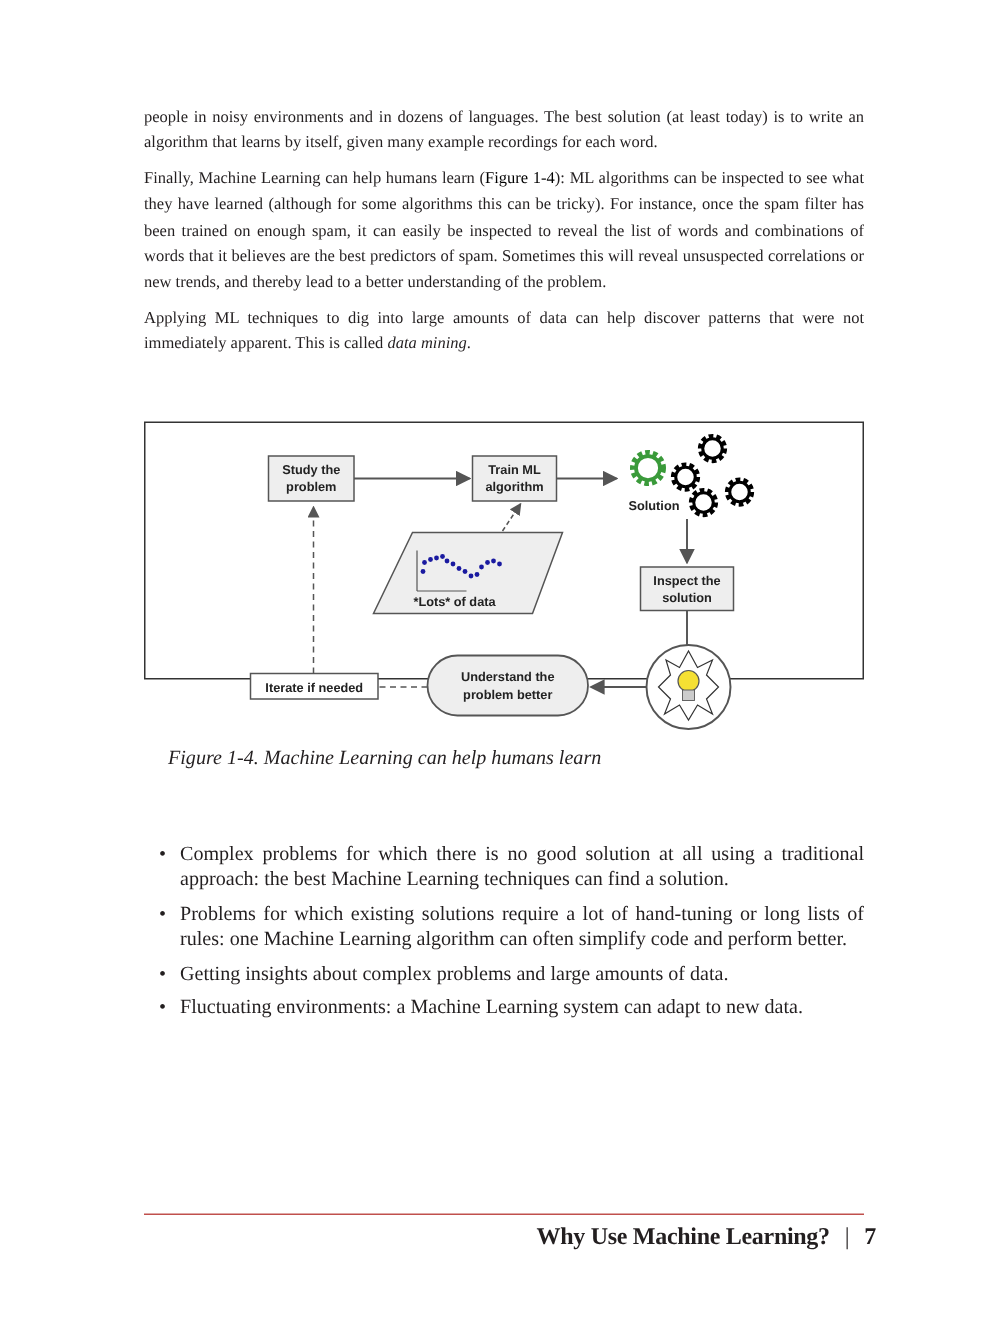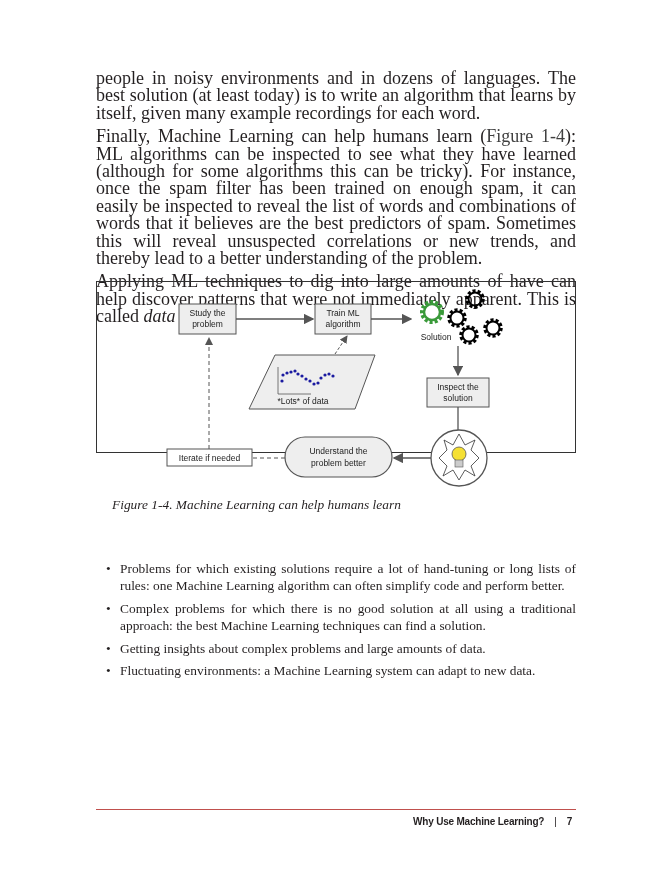--- a/index.html
+++ b/index.html
@@ -6,7 +6,7 @@
     body { width: 672px; height: 881px; position: relative; overflow: hidden;
            font-family: "Liberation Serif", "DejaVu Serif", serif; color: #231f20; }
     .page { position: absolute; left: 0; top: 0; width: 672px; height: 881px; }
-    .text-block { position: absolute; left: 96px; width: 480px; font-size: 18px; line-height: 17.4px; text-align: justify; }
+    .text-block { position: absolute; left: 96px; width: 480px; font-size: 11px; line-height: 17.4px; text-align: justify; }
     .text-block p { margin: 0; }
     .xref { color: #404040; }
     em { font-style: italic; }

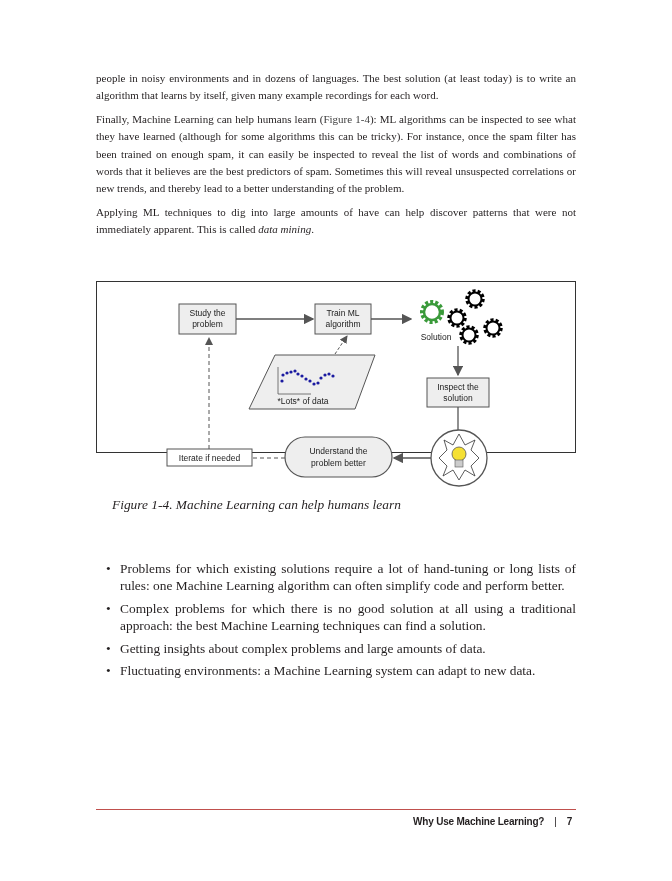--- a/index.html
+++ b/index.html
@@ -8,7 +8,7 @@
     .page { position: absolute; left: 0; top: 0; width: 672px; height: 881px; }
     .text-block { position: absolute; left: 96px; width: 480px; font-size: 11px; line-height: 17.4px; text-align: justify; }
     .text-block p { margin: 0; }
-    .xref { color: #404040; }
+    .xref { color: #000000; }
     em { font-style: italic; }
     .figure { position: absolute; left: 96px; top: 281px; width: 480px; height: 172px; border: 1px solid #333; box-sizing: border-box; }
     .figure svg { position: absolute; left: 0; top: 0; }

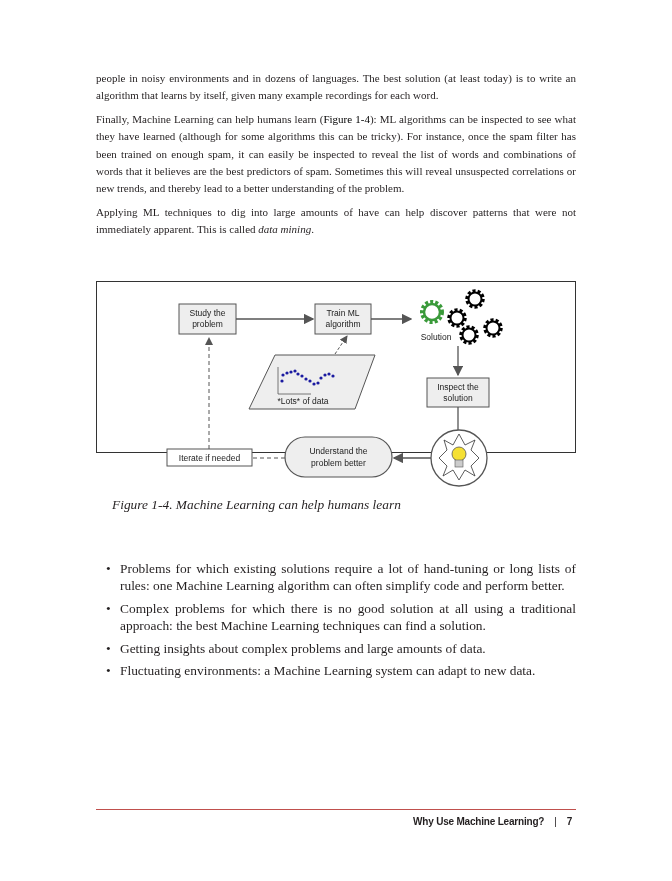--- a/index.html
+++ b/index.html
@@ -30,7 +30,7 @@
   <div class="text-block" style="top:70px;">
     <p>people in noisy environments and in dozens of languages. The best solution (at least today) is to write an algorithm that learns by itself, given many example recordings for each word.</p>
     <p style="margin-top:6px;"><span>Finally, Machine Learning can help humans learn (</span><span class="xref">Figure 1-4</span><span>): ML algorithms can be inspected to see what they have learned (although for some algorithms this can be tricky). For instance, once the spam filter has been trained on enough spam, it can easily be inspected to reveal the list of words and combinations of words that it believes are the best predictors of spam. Sometimes this will reveal unsuspected correlations or new trends, and thereby lead to a better understanding of the problem.</span></p>
-    <p style="margin-top:6px;"><span>Applying ML techniques to dig into large amounts of have can help discover patterns that were not immediately apparent. This is called </span><em>data mining</em><span>.</span></p>
+    <p style="margin-top:6px;"><span>Applying ML techniques to dig into large amounts of data can help discover patterns that were not immediately apparent. This is called </span><em>data mining</em><span>.</span></p>
   </div>
 
   <div class="figure">

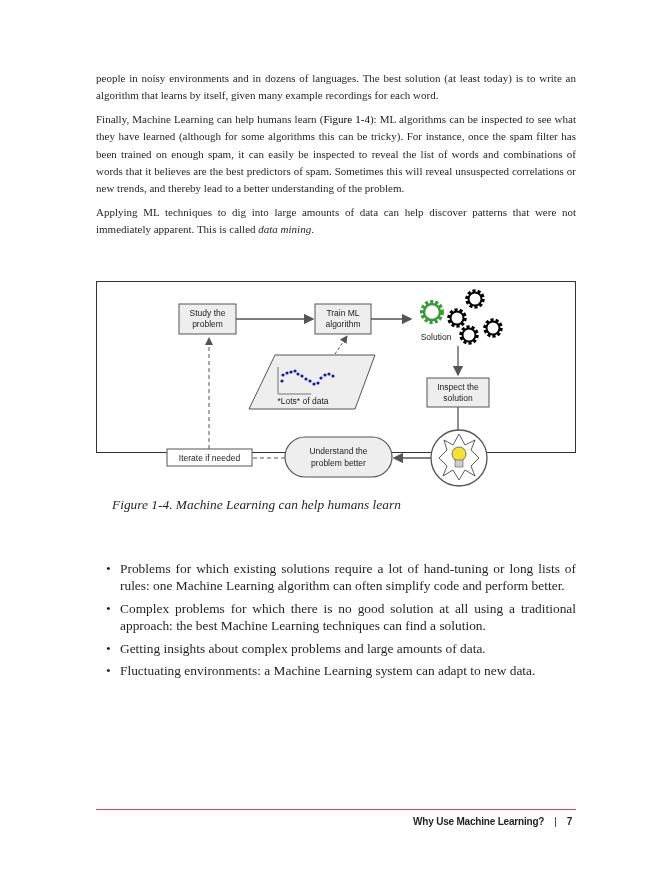--- a/index.html
+++ b/index.html
@@ -10,7 +10,7 @@
     .text-block p { margin: 0; }
     .xref { color: #000000; }
     em { font-style: italic; }
-    .figure { position: absolute; left: 96px; top: 281px; width: 480px; height: 172px; border: 1px solid #333; box-sizing: border-box; }
+    .figure { position: absolute; left: 96px; top: 281px; width: 480px; height: 172px; border: 1px solid #333; box-sizing: border-box; font-weight: bold; }
     .figure svg { position: absolute; left: 0; top: 0; }
     .caption { position: absolute; left: 112px; top: 497px; font-style: italic; font-size: 13.4px; }
     .summary { position: absolute; left: 96px; top: 538px; font-size: 13.4px; }

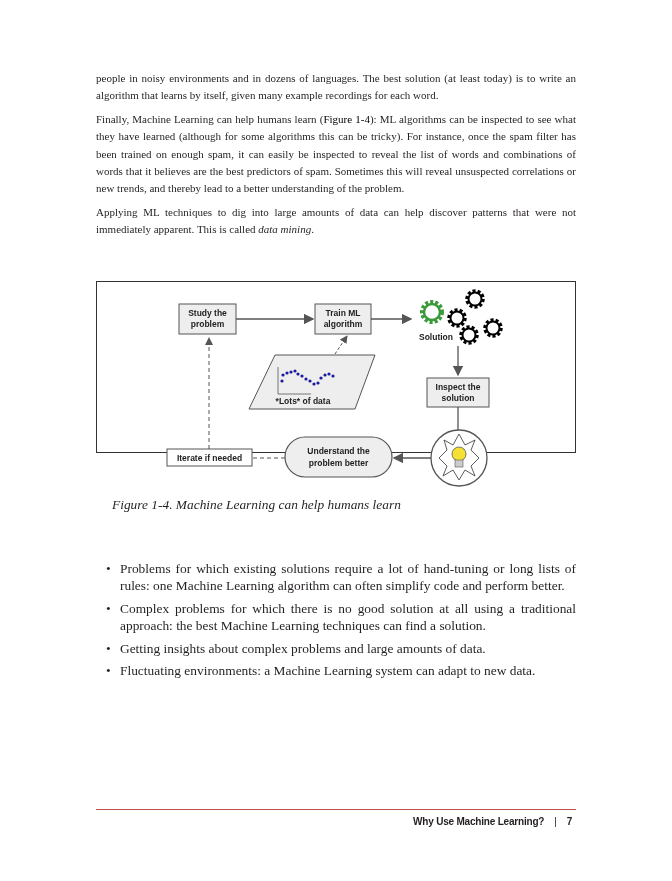--- a/index.html
+++ b/index.html
@@ -129,8 +129,8 @@
 
 
   <ul class="bullets">
+    <li>Complex problems for which there is no good solution at all using a traditional approach: the best Machine Learning techniques can find a solution.</li>
     <li>Problems for which existing solutions require a lot of hand-tuning or long lists of rules: one Machine Learning algorithm can often simplify code and perform better.</li>
-    <li>Complex problems for which there is no good solution at all using a traditional approach: the best Machine Learning techniques can find a solution.</li>
     <li>Getting insights about complex problems and large amounts of data.</li>
     <li>Fluctuating environments: a Machine Learning system can adapt to new data.</li>
   </ul>

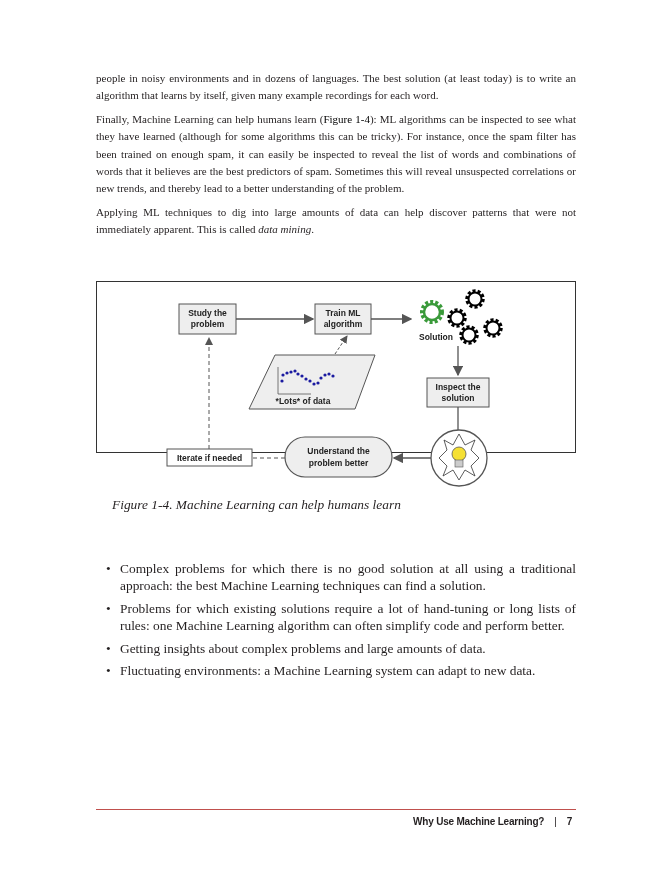--- a/index.html
+++ b/index.html
@@ -18,7 +18,7 @@
     ul.bullets li { position: relative; padding-left: 24px; text-align: justify; margin-bottom: 5px; }
     ul.bullets li::before { content: "•"; position: absolute; left: 10px; top: 0; }
     .rule { position: absolute; left: 96px; top: 809px; width: 480px; height: 1px; background: #c0504d; }
-    .footer { position: absolute; right: 100px; top: 816px; font-family: Liberation Sans, sans-serif; font-weight: bold; font-size: 10px; letter-spacing: -0.2px; }
+    .footer { position: absolute; right: 88px; top: 816px; font-family: Liberation Serif, serif; font-weight: bold; font-size: 16px; letter-spacing: -0.2px; }
     .footer .sep { margin: 0 10px; font-weight: normal; }
     .dlabel { font-family: "Liberation Sans", "DejaVu Sans", sans-serif; font-size: 8.5px; fill: #222; }
   </style>

